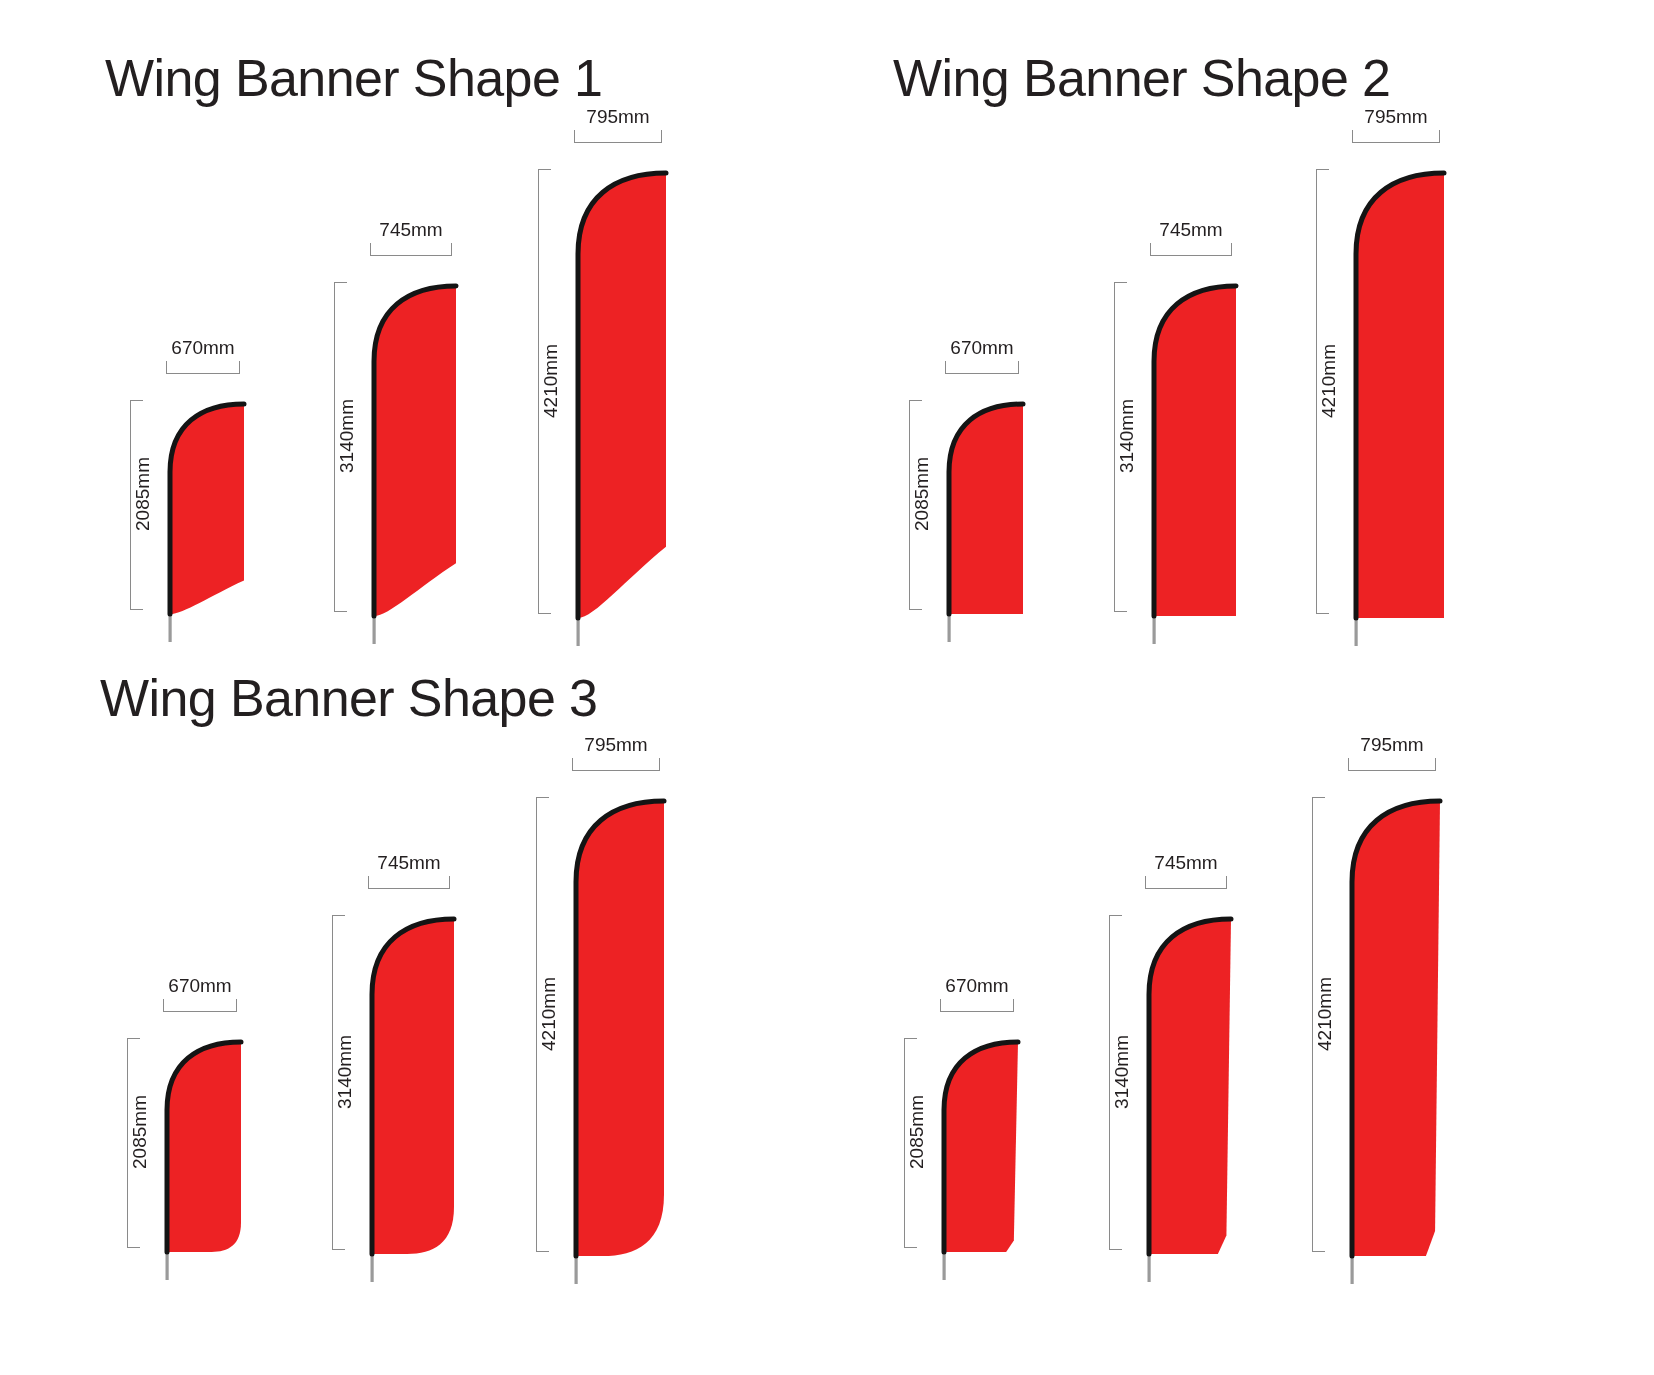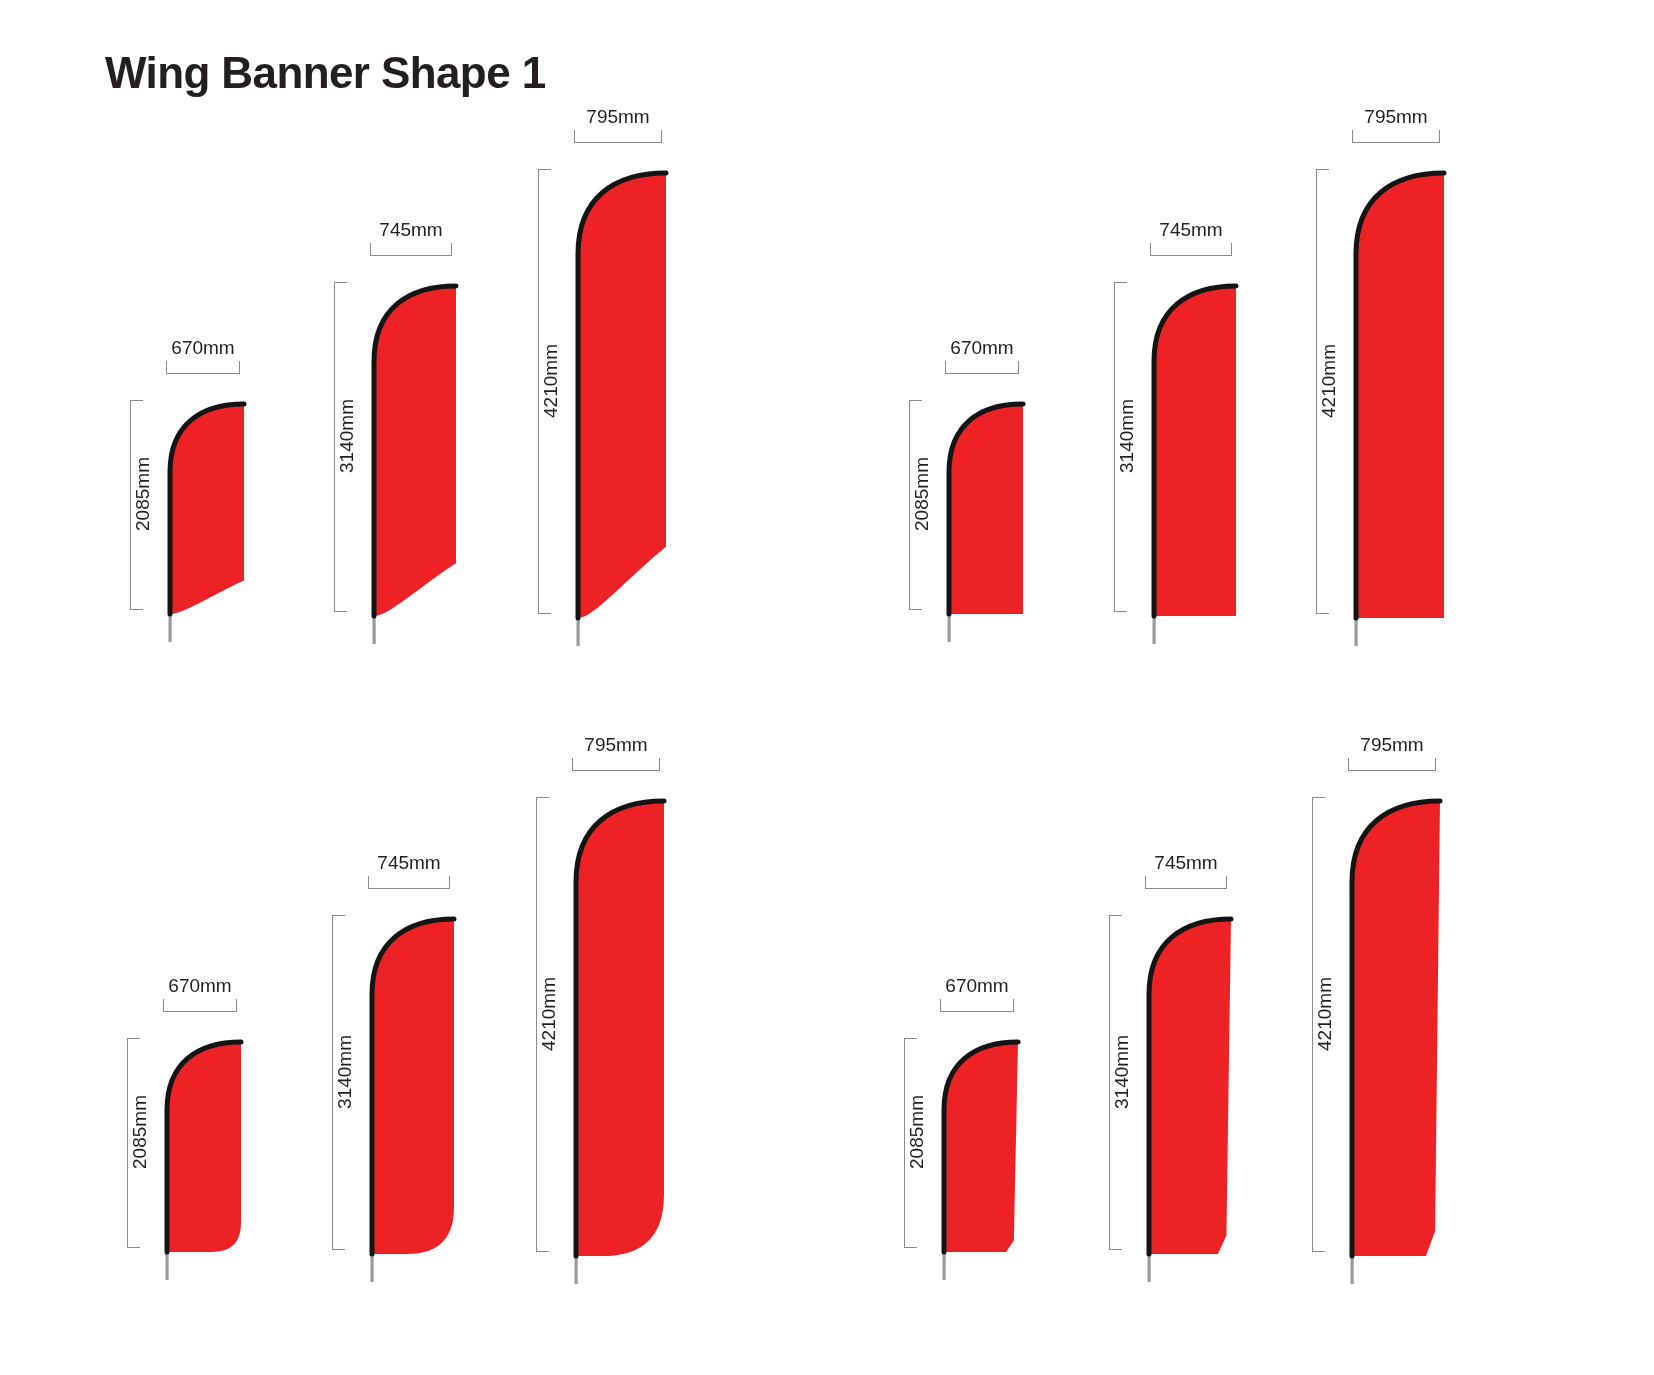--- a/index.html
+++ b/index.html
@@ -30,8 +30,8 @@
     position: absolute;
     left: 0;
     top: 0;
-    font-size: 44px;
-    font-weight: 700;
+    font-size: 52px;
+    font-weight: 400;
     letter-spacing: -0.6px;
     color: #231f20;
     white-space: nowrap;

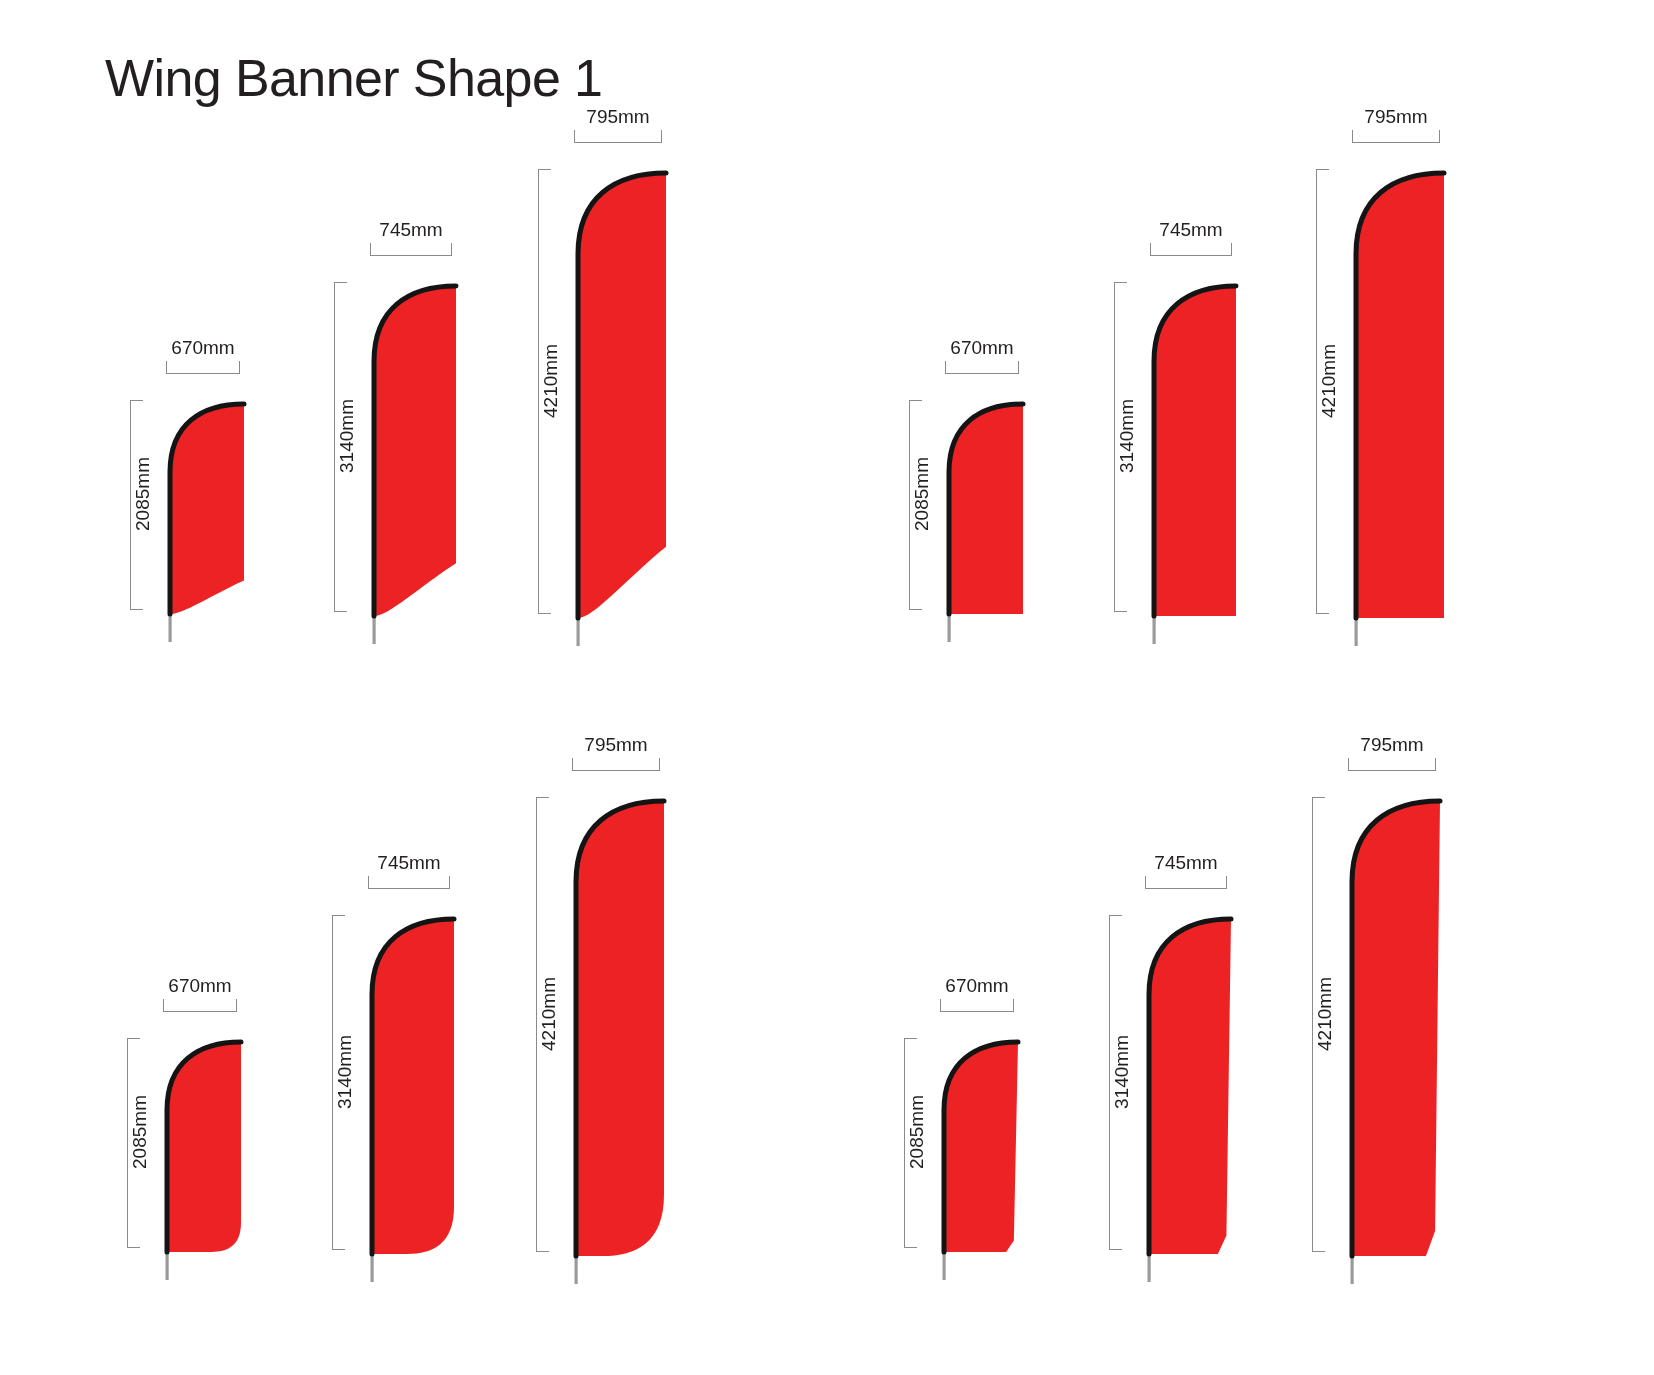--- a/index.html
+++ b/index.html
@@ -188,6 +188,7 @@
       <span class="dlabel">4210mm</span>
     </div>
     <div class="panel" style="left: 827px; top: 0px;"></div>
+    <div class="panel-title" style="left: 893px; top: 48px;">Wing Banner Shape 2</div>
     <div class="flag-unit" style="left: 945px; top: 400px; width: 78px; height: 244px;">
       <svg class="flag-svg" width="82" height="248" viewBox="-4 -4 82 248">
         <rect x="-1.5" y="208" width="3.2" height="30" fill="#9a9a9a"></rect>

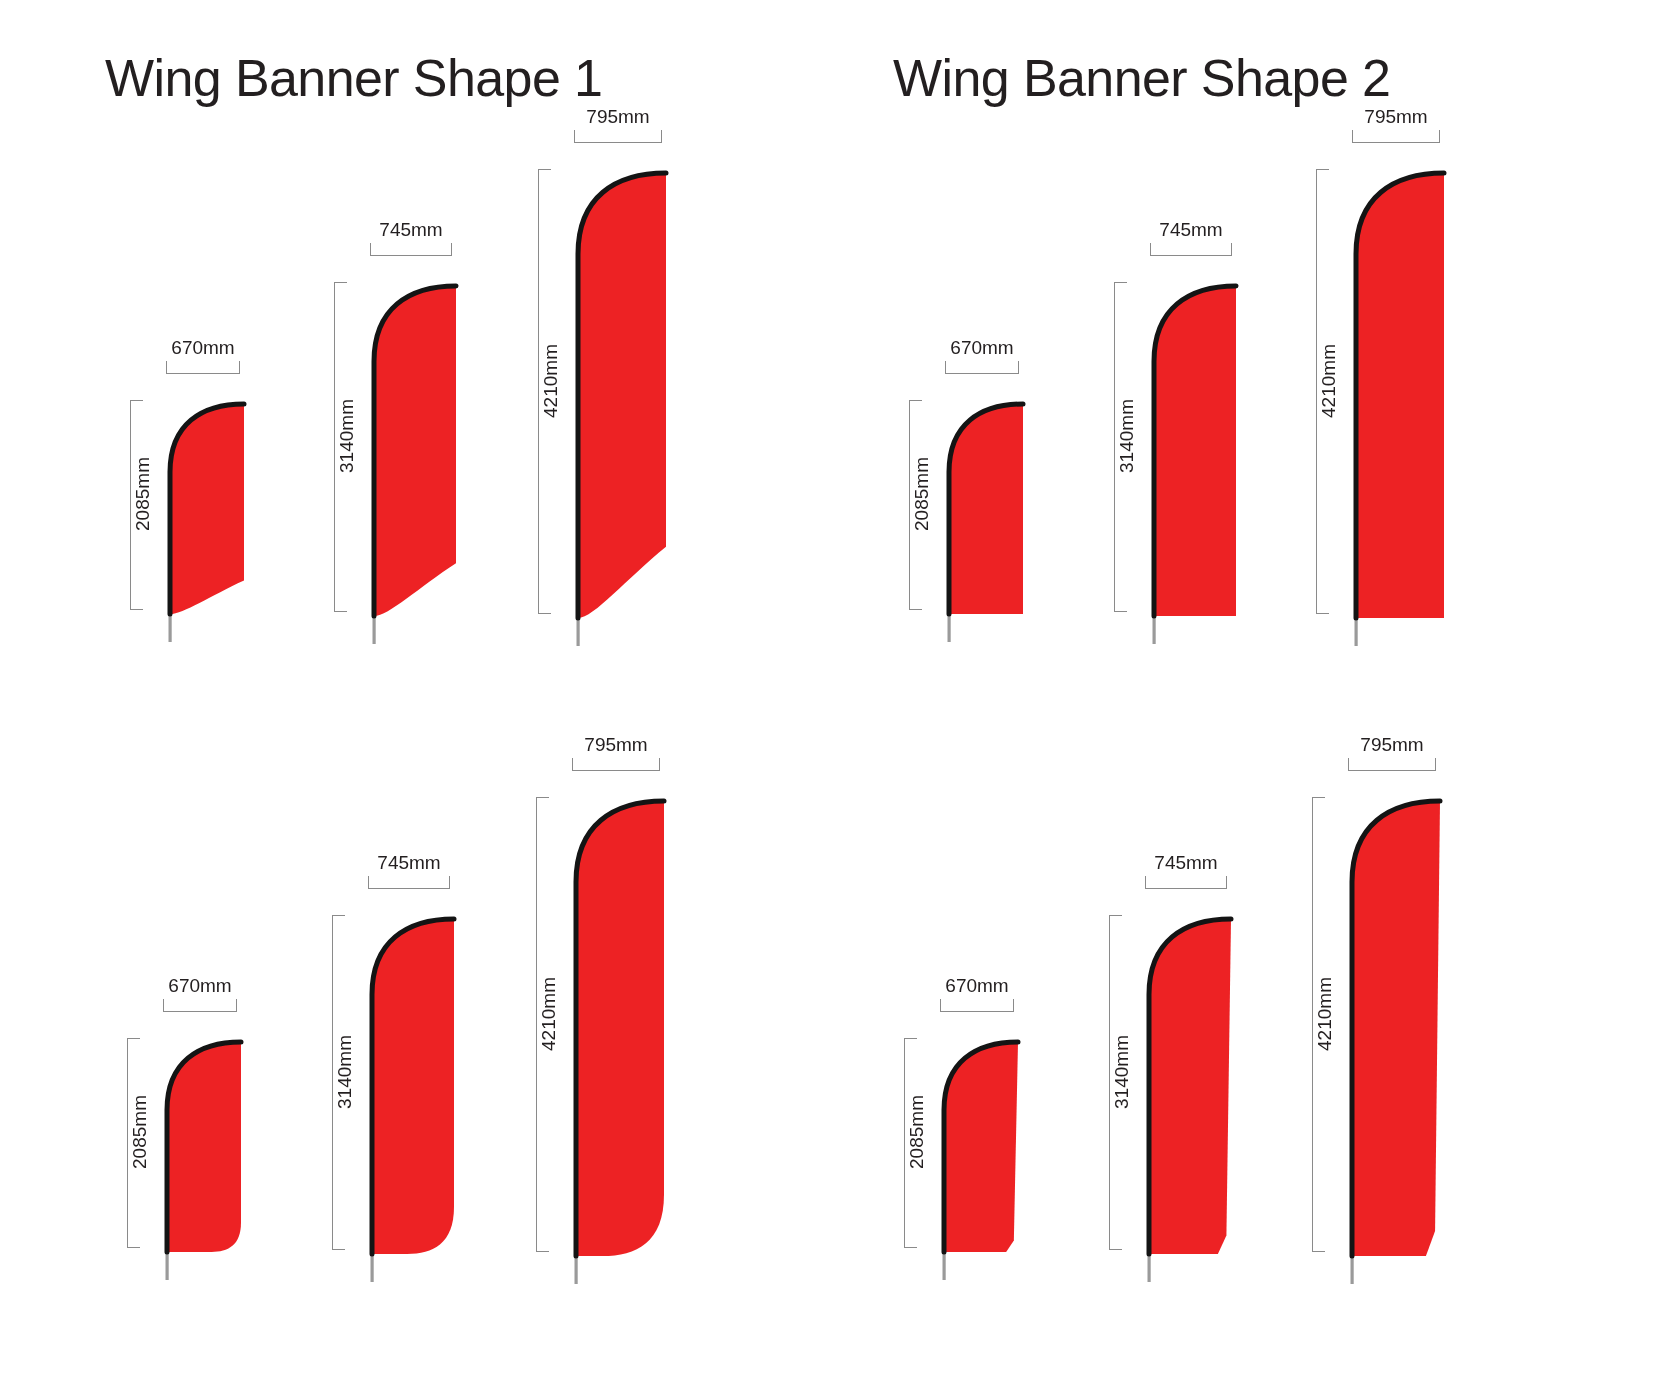--- a/index.html
+++ b/index.html
@@ -259,6 +259,7 @@
       <span class="dlabel">4210mm</span>
     </div>
     <div class="panel" style="left: 0px; top: 687px;"></div>
+    <div class="panel-title" style="left: 100px; top: 668px;">Wing Banner Shape 3</div>
     <div class="flag-unit" style="left: 163px; top: 1038px; width: 78px; height: 244px;">
       <svg class="flag-svg" width="82" height="248" viewBox="-4 -4 82 248">
         <rect x="-1.5" y="208" width="3.2" height="30" fill="#9a9a9a"></rect>

